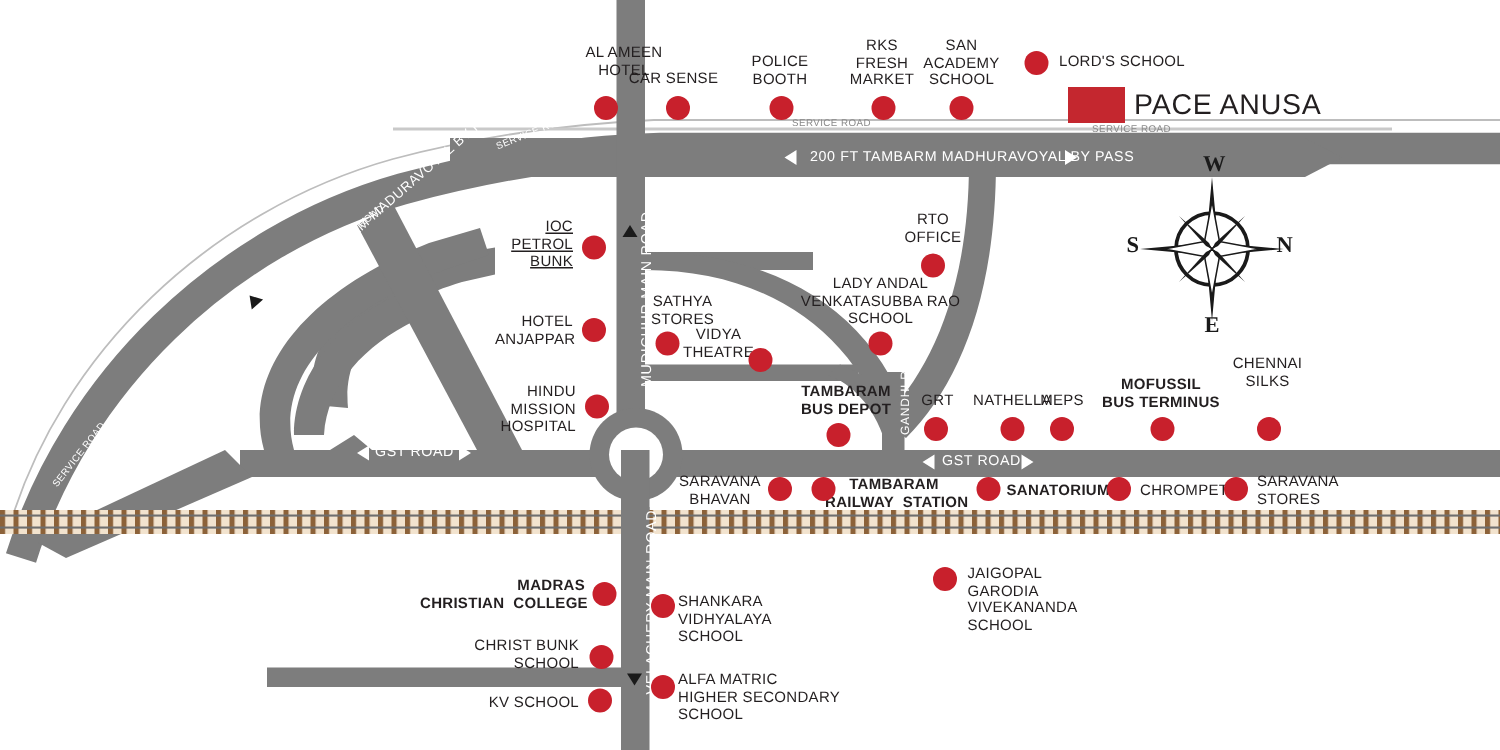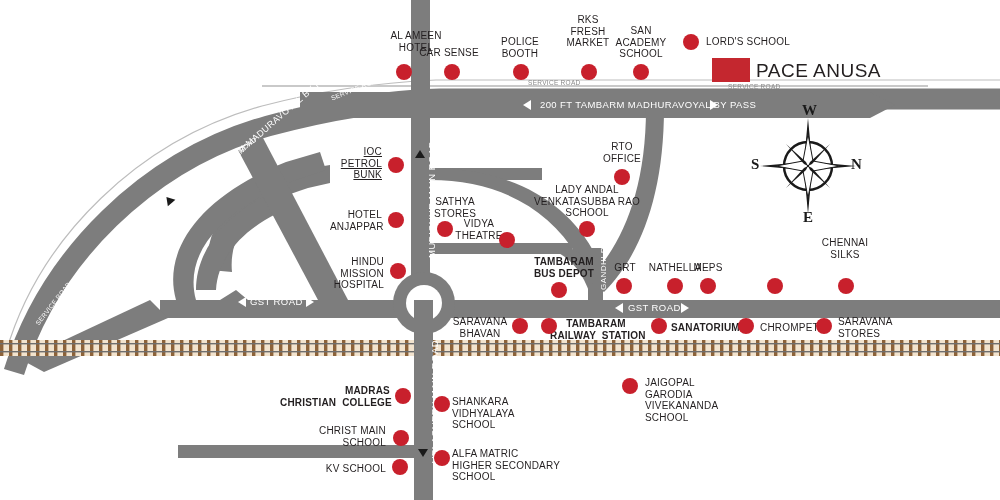--- a/index.html
+++ b/index.html
@@ -191,7 +191,7 @@
 BOOTH</div>
   <div class="dot" style="left:513px;top:64px;"></div>
 
-  <div class="lbl c" style="left:562px;top:14px;width:52px;">RKS
+  <div class="lbl c" style="left:562px;top:25px;width:52px;">RKS
 FRESH
 MARKET</div>
   <div class="dot" style="left:581px;top:64px;"></div>

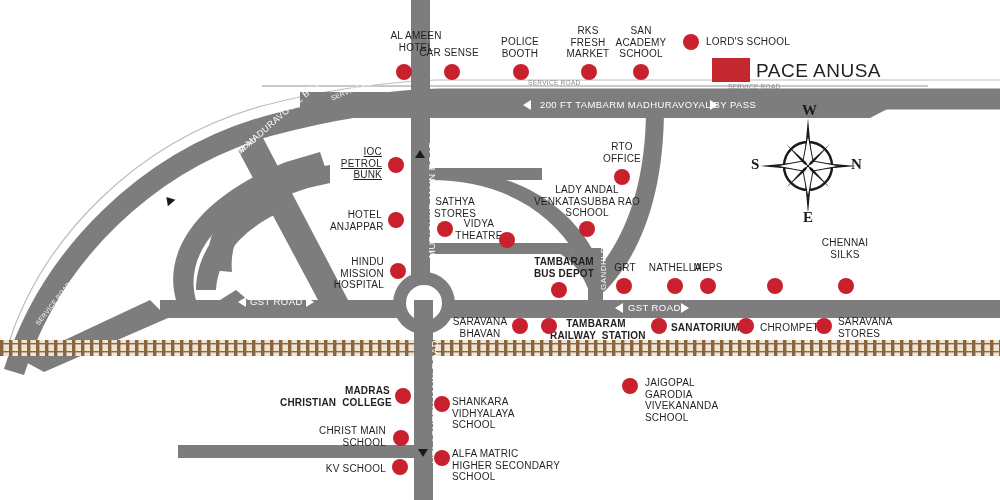--- a/index.html
+++ b/index.html
@@ -248,6 +248,8 @@
   <div class="lbl c" style="left:688px;top:262px;width:40px;">MEPS</div>
   <div class="dot" style="left:700px;top:278px;"></div>
 
+  <div class="lbl c b" style="left:728px;top:251px;width:92px;">MOFUSSIL
+BUS TERMINUS</div>
   <div class="dot" style="left:767px;top:278px;"></div>
 
   <div class="lbl c" style="left:818px;top:237px;width:54px;">CHENNAI

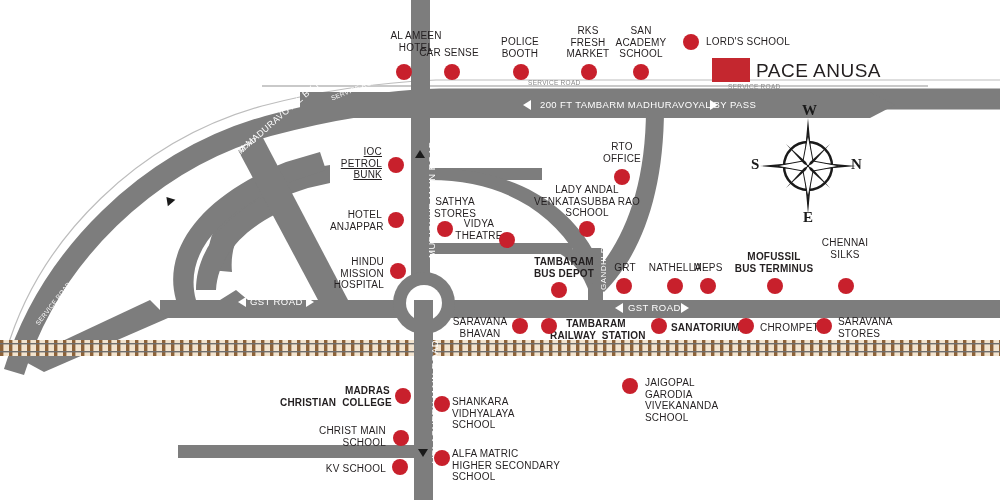--- a/index.html
+++ b/index.html
@@ -283,7 +283,7 @@
 SCHOOL</div>
   <div class="dot" style="left:434px;top:396px;"></div>
 
-  <div class="lbl r" style="left:310px;top:425px;width:76px;">CHRIST MAIN
+  <div class="lbl r" style="left:310px;top:425px;width:76px;">CHRIST BUNK
 SCHOOL</div>
   <div class="dot" style="left:393px;top:430px;"></div>
 

